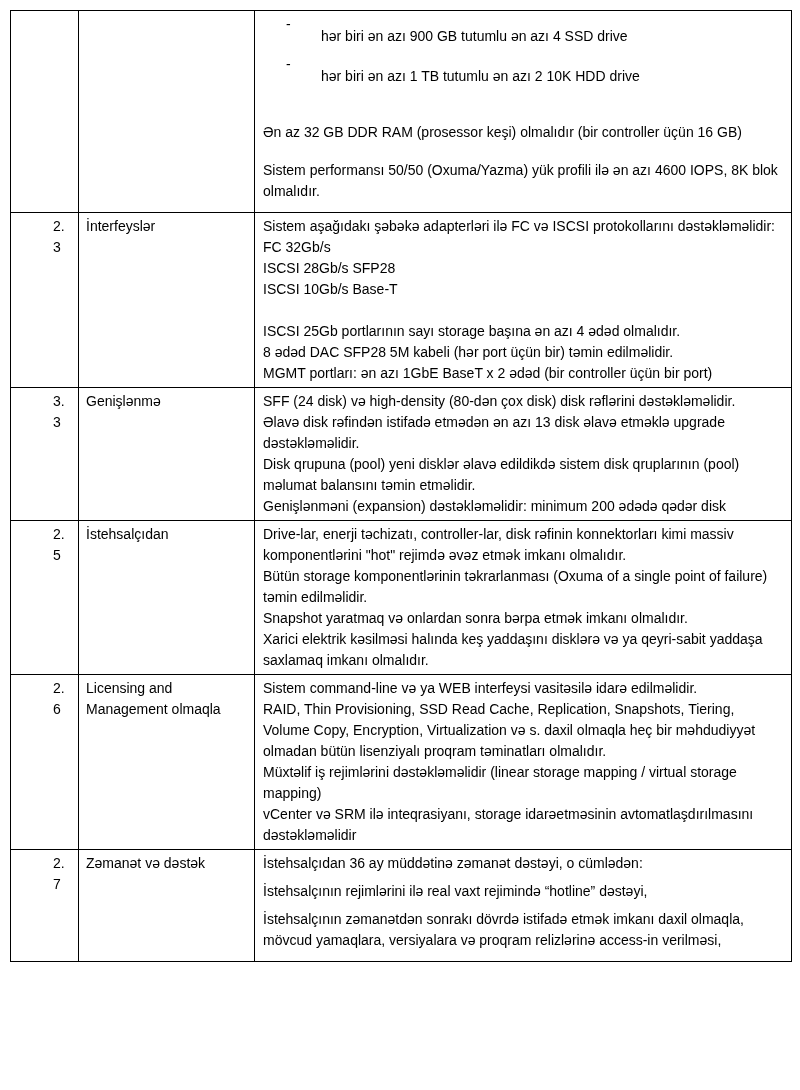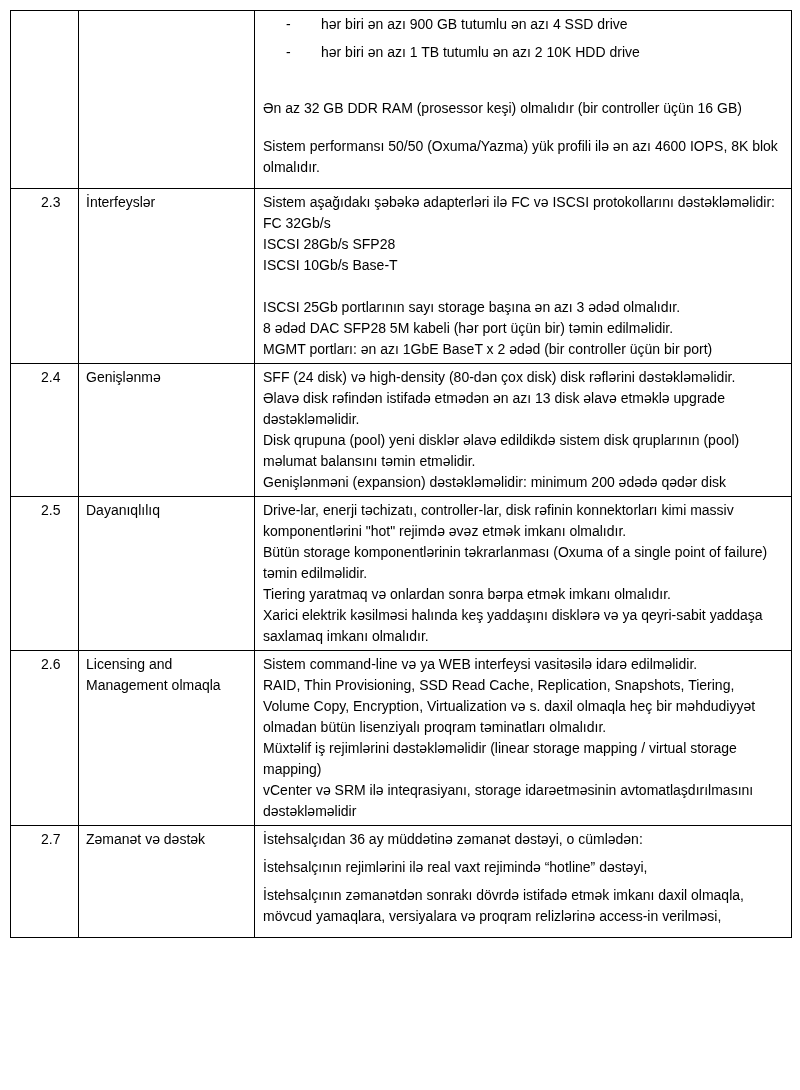--- a/index.html
+++ b/index.html
@@ -48,7 +48,7 @@
     width: 35px;
     flex: 0 0 35px;
   }
-  .bullet-text { flex: 1 1 auto; }
+  .bullet-text { flex: 1 1 auto; margin-top: 12px; }
 </style>
 </head>
 <body>

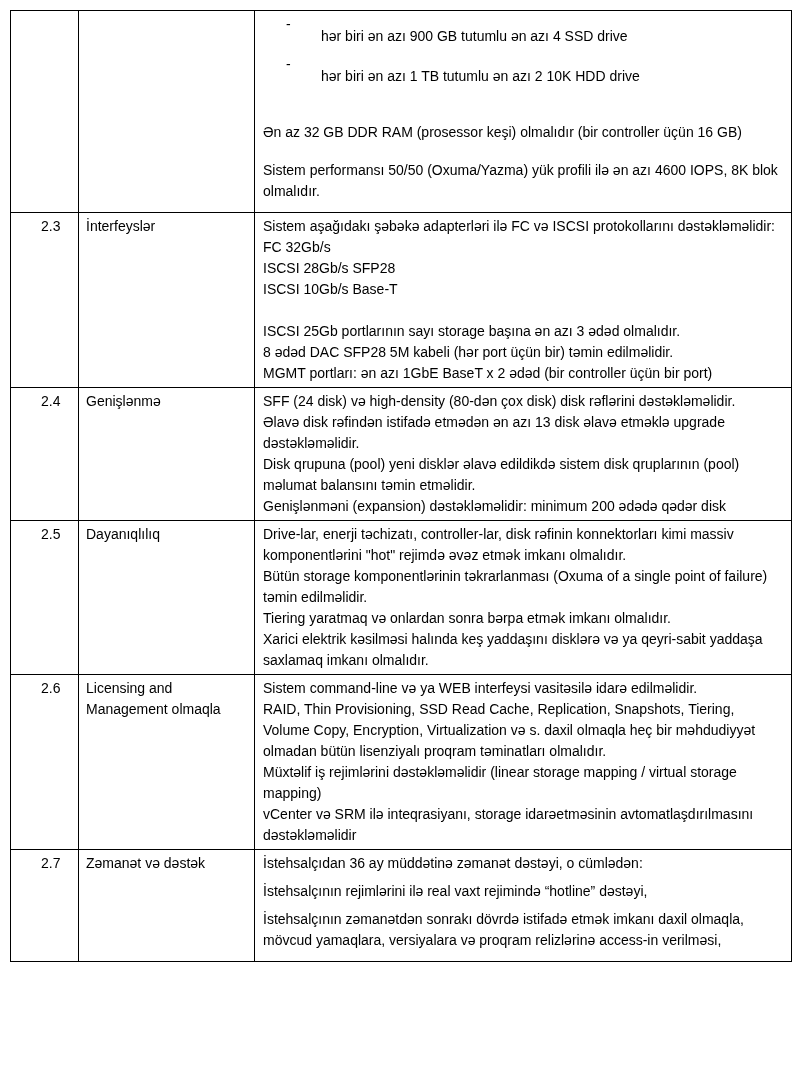--- a/index.html
+++ b/index.html
@@ -33,7 +33,7 @@
     padding: 3px 6px;
     word-wrap: break-word;
   }
-  td.col-num  { padding-left: 30px; }
+  td.col-num  { padding-left: 42px; }
   td.col-name { padding-right: 28px; padding-left: 7px; }
   td.col-desc { padding-left: 8px; padding-right: 8px; }
   .para   { margin: 0; }

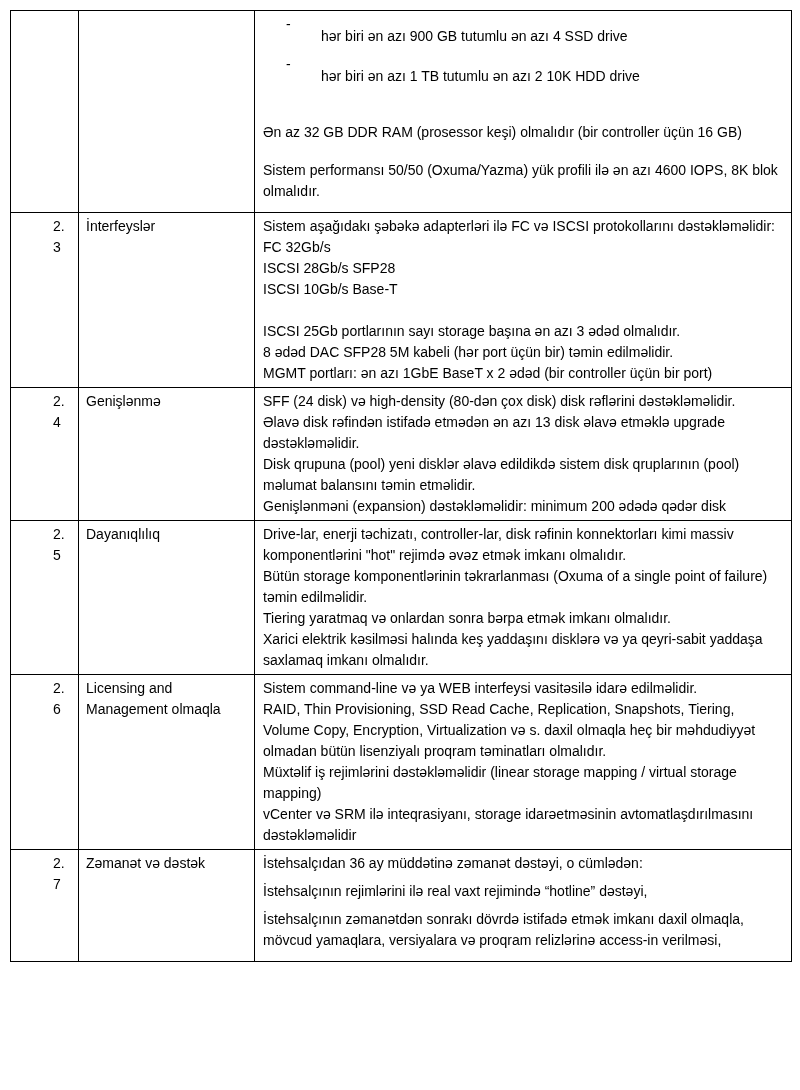--- a/index.html
+++ b/index.html
@@ -88,7 +88,7 @@
             <div class="para">ISCSI 28Gb/s SFP28</div>
             <div class="para">ISCSI 10Gb/s Base-T</div>
             <div class="blank"></div>
-            <div class="para">ISCSI 25Gb portlarının sayı storage başına ən azı 3 ədəd olmalıdır.</div>
+            <div class="para">ISCSI 25Gb portlarının sayı storage başına ən azı 4 ədəd olmalıdır.</div>
             <div class="para">8 ədəd DAC SFP28 5M kabeli (hər port üçün bir) təmin edilməlidir.</div>
             <div class="para">MGMT portları: ən azı 1GbE BaseT x 2 ədəd (bir controller üçün bir port)</div>
           </td>

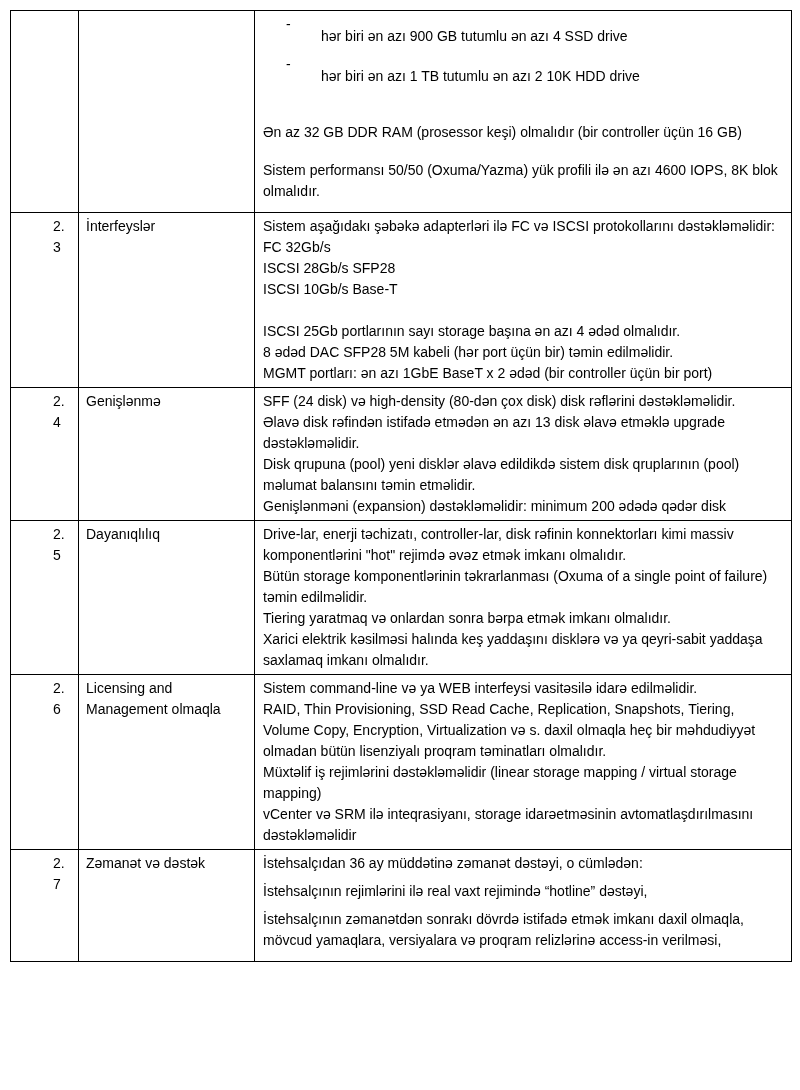--- a/index.html
+++ b/index.html
@@ -94,7 +94,7 @@
           </td>
         </tr>
         <tr>
-          <td class="col-num">2.4</td>
+          <td class="col-num">3.3</td>
           <td class="col-name">Genişlənmə</td>
           <td class="col-desc">
             <div class="para">SFF (24 disk) və high-density (80-dən çox disk) disk rəflərini dəstəkləməlidir.</div>

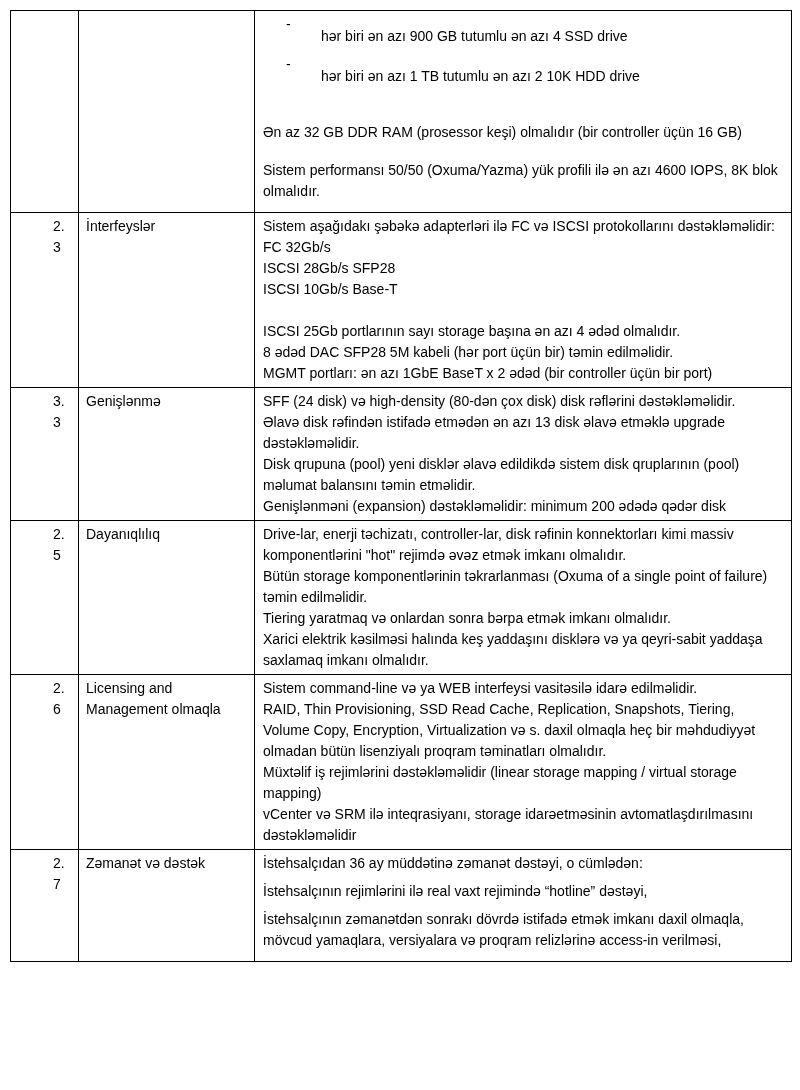--- a/index.html
+++ b/index.html
@@ -105,7 +105,7 @@
         </tr>
         <tr>
           <td class="col-num">2.5</td>
-          <td class="col-name">Dayanıqlılıq</td>
+          <td class="col-name">İstehsalçıdan</td>
           <td class="col-desc">
             <div class="para">Drive-lar, enerji təchizatı, controller-lar, disk rəfinin konnektorları kimi massiv komponentlərini "hot" rejimdə əvəz etmək imkanı olmalıdır.</div>
             <div class="para">Bütün storage komponentlərinin təkrarlanması (Oxuma of a single point of failure) təmin edilməlidir.</div>

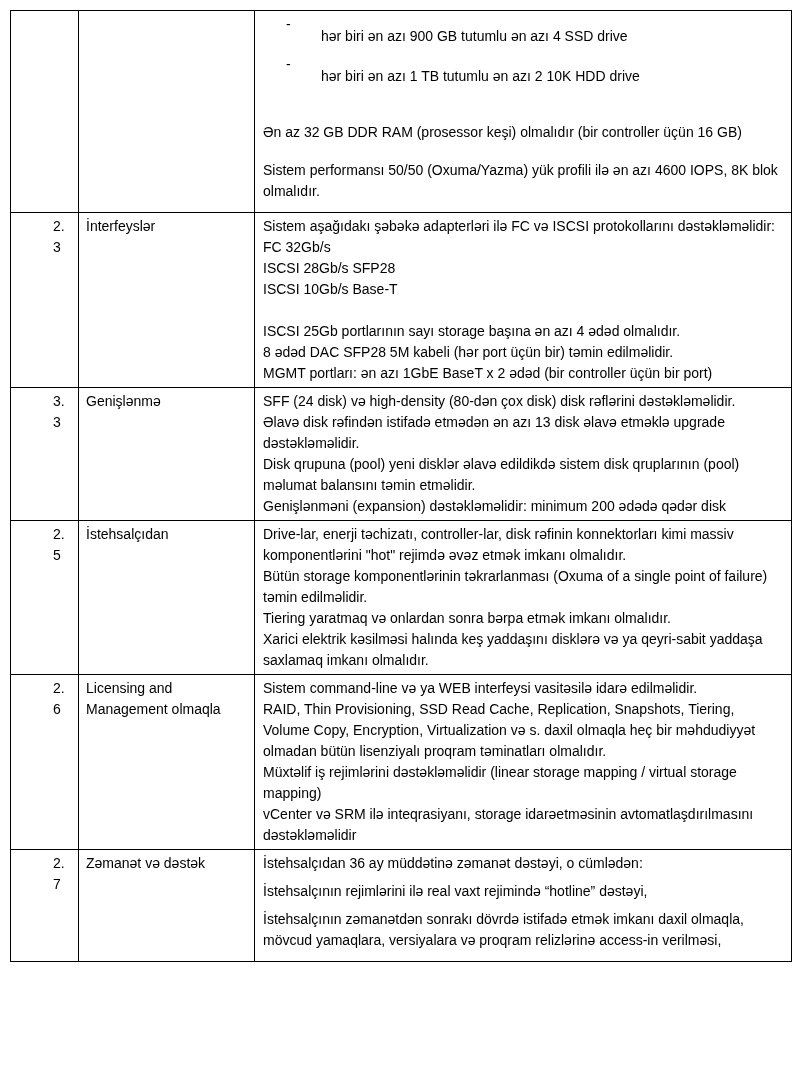--- a/index.html
+++ b/index.html
@@ -109,7 +109,7 @@
           <td class="col-desc">
             <div class="para">Drive-lar, enerji təchizatı, controller-lar, disk rəfinin konnektorları kimi massiv komponentlərini "hot" rejimdə əvəz etmək imkanı olmalıdır.</div>
             <div class="para">Bütün storage komponentlərinin təkrarlanması (Oxuma of a single point of failure) təmin edilməlidir.</div>
-            <div class="para">Tiering yaratmaq və onlardan sonra bərpa etmək imkanı olmalıdır.</div>
+            <div class="para">Snapshot yaratmaq və onlardan sonra bərpa etmək imkanı olmalıdır.</div>
             <div class="para">Xarici elektrik kəsilməsi halında keş yaddaşını disklərə və ya qeyri-sabit yaddaşa saxlamaq imkanı olmalıdır.</div>
           </td>
         </tr>

